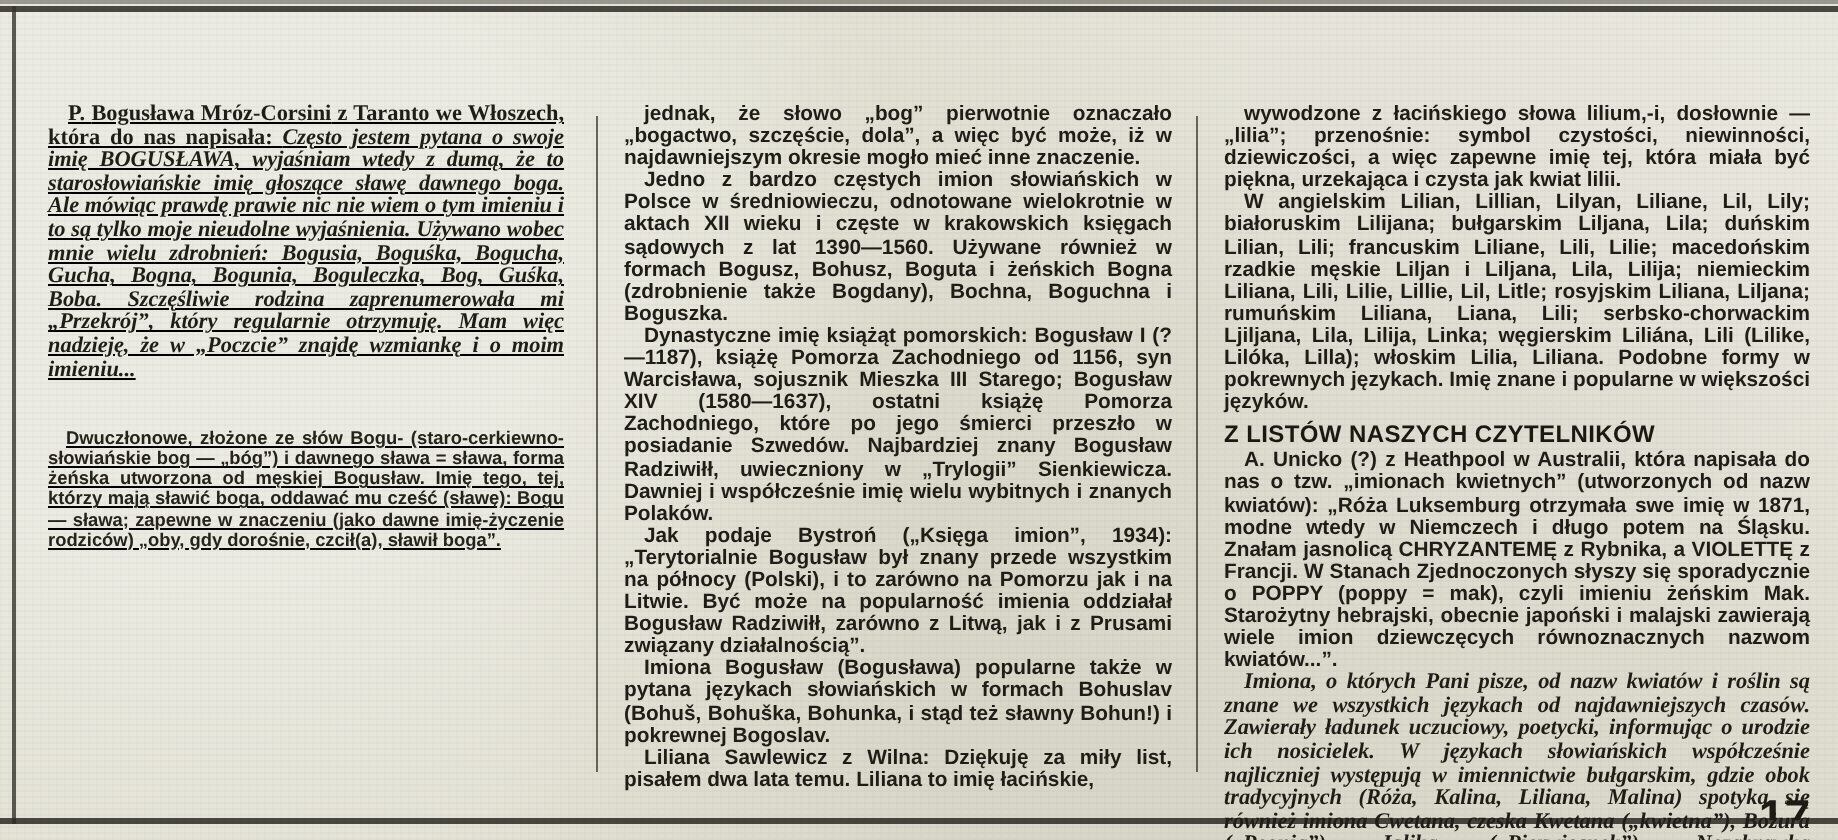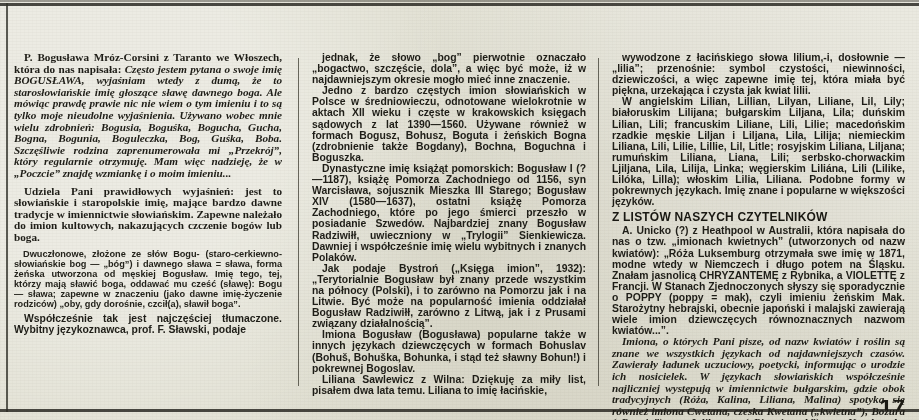--- a/index.html
+++ b/index.html
@@ -59,7 +59,7 @@
     display:flex;
   }
   .col{position:relative;box-sizing:border-box;}
-  .c1{width:288px;padding:0 14px 0 6px;}
+  .c1{width:288px;padding:0 14px 0 16px;text-decoration:underline;}
   .c2{width:300px;padding:0 10px 0 16px;}
   .c3{width:auto;flex:1;padding:0 10px 0 16px;}
   .col + .col::before{

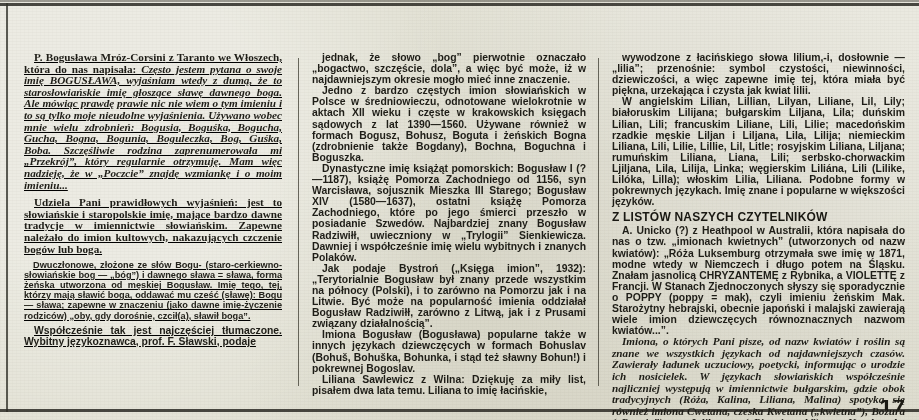--- a/index.html
+++ b/index.html
@@ -125,7 +125,6 @@
 
     <div class="col c1">
       <p class="body-reg"><span>P. </span><b class="nm">Bogusława Mróz-Corsini</b><span> z Taranto we Włoszech, która do nas napisała: </span><i>Często jestem pytana o swoje imię BOGUSŁAWA, wyjaśniam wtedy z dumą, że to starosłowiańskie imię głoszące sławę dawnego boga. Ale mówiąc prawdę prawie nic nie wiem o tym imieniu i to są tylko moje nieudolne wyjaśnienia. Używano wobec mnie wielu zdrobnień: Bogusia, Boguśka, Bogucha, Gucha, Bogna, Bogunia, Boguleczka, Bog, Guśka, Boba. Szczęśliwie rodzina zaprenumerowała mi „Przekrój”, który regularnie otrzymuję. Mam więc nadzieję, że w „Poczcie” znajdę wzmiankę i o moim imieniu...</i></p>
-      <p class="body-reg" style="margin-top:6px">Udziela Pani prawidłowych wyjaśnień: jest to słowiańskie i staropolskie imię, mające bardzo dawne tradycje w imiennictwie słowiańskim. Zapewne należało do imion kultowych, nakazujących czczenie bogów lub boga.</p>
       <p class="body-small" style="margin-top:5px">Dwuczłonowe, złożone ze słów Bogu- (staro-cerkiewno-słowiańskie bog — „bóg”) i dawnego sława = sławа, forma żeńska utworzona od męskiej Bogusław. Imię tego, tej, którzy mają sławić boga, oddawać mu cześć (sławę): Bogu — sława; zapewne w znaczeniu (jako dawne imię-życzenie rodziców) „oby, gdy dorośnie, czcił(a), sławił boga”.</p>
       <p class="body-sans" style="margin-top:4px">Współcześnie tak jest najczęściej tłumaczone. Wybitny językoznawca, prof. F. Sławski, podaje</p>
     </div>

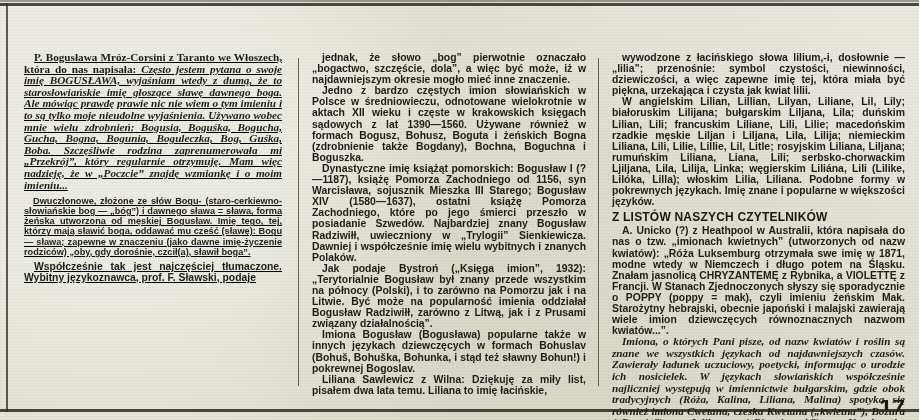--- a/index.html
+++ b/index.html
@@ -125,7 +125,7 @@
 
     <div class="col c1">
       <p class="body-reg"><span>P. </span><b class="nm">Bogusława Mróz-Corsini</b><span> z Taranto we Włoszech, która do nas napisała: </span><i>Często jestem pytana o swoje imię BOGUSŁAWA, wyjaśniam wtedy z dumą, że to starosłowiańskie imię głoszące sławę dawnego boga. Ale mówiąc prawdę prawie nic nie wiem o tym imieniu i to są tylko moje nieudolne wyjaśnienia. Używano wobec mnie wielu zdrobnień: Bogusia, Boguśka, Bogucha, Gucha, Bogna, Bogunia, Boguleczka, Bog, Guśka, Boba. Szczęśliwie rodzina zaprenumerowała mi „Przekrój”, który regularnie otrzymuję. Mam więc nadzieję, że w „Poczcie” znajdę wzmiankę i o moim imieniu...</i></p>
-      <p class="body-small" style="margin-top:5px">Dwuczłonowe, złożone ze słów Bogu- (staro-cerkiewno-słowiańskie bog — „bóg”) i dawnego sława = sławа, forma żeńska utworzona od męskiej Bogusław. Imię tego, tej, którzy mają sławić boga, oddawać mu cześć (sławę): Bogu — sława; zapewne w znaczeniu (jako dawne imię-życzenie rodziców) „oby, gdy dorośnie, czcił(a), sławił boga”.</p>
+      <p class="body-small" style="margin-top:23px">Dwuczłonowe, złożone ze słów Bogu- (staro-cerkiewno-słowiańskie bog — „bóg”) i dawnego sława = sławа, forma żeńska utworzona od męskiej Bogusław. Imię tego, tej, którzy mają sławić boga, oddawać mu cześć (sławę): Bogu — sława; zapewne w znaczeniu (jako dawne imię-życzenie rodziców) „oby, gdy dorośnie, czcił(a), sławił boga”.</p>
       <p class="body-sans" style="margin-top:4px">Współcześnie tak jest najczęściej tłumaczone. Wybitny językoznawca, prof. F. Sławski, podaje</p>
     </div>
 

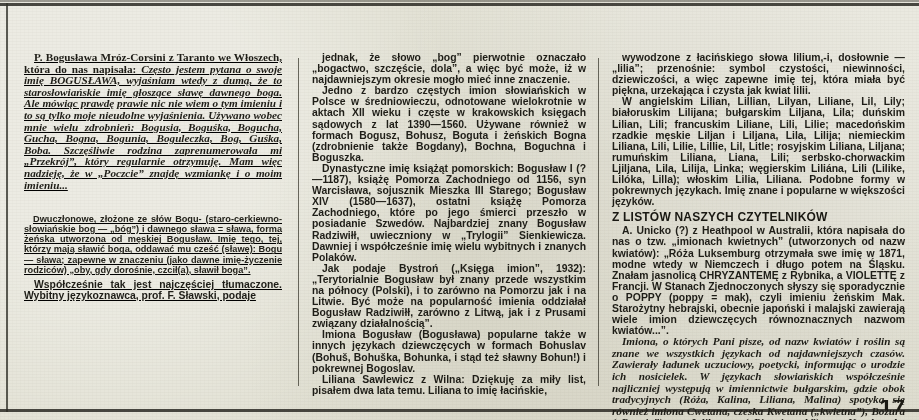--- a/index.html
+++ b/index.html
@@ -133,7 +133,7 @@
       <p class="body-sans">jednak, że słowo „bog” pierwotnie oznaczało „bogactwo, szczęście, dola”, a więc być może, iż w najdawniejszym okresie mogło mieć inne znaczenie.</p>
       <p class="body-sans">Jedno z bardzo częstych imion słowiańskich w Polsce w średniowieczu, odnotowane wielokrotnie w aktach XII wieku i częste w krakowskich księgach sądowych z lat 1390—1560. Używane również w formach Bogusz, Bohusz, Boguta i żeńskich Bogna (zdrobnienie także Bogdany), Bochna, Boguchna i Boguszka.</p>
       <p class="body-sans">Dynastyczne imię książąt pomorskich: Bogusław I (?—1187), książę Pomorza Zachodniego od 1156, syn Warcisława, sojusznik Mieszka III Starego; Bogusław XIV (1580—1637), ostatni książę Pomorza Zachodniego, które po jego śmierci przeszło w posiadanie Szwedów. Najbardziej znany Bogusław Radziwiłł, uwieczniony w „Trylogii” Sienkiewicza. Dawniej i współcześnie imię wielu wybitnych i znanych Polaków.</p>
-      <p class="body-sans">Jak podaje Bystroń („Księga imion”, 1932): „Terytorialnie Bogusław był znany przede wszystkim na północy (Polski), i to zarówno na Pomorzu jak i na Litwie. Być może na popularność imienia oddziałał Bogusław Radziwiłł, zarówno z Litwą, jak i z Prusami związany działalnością”.</p>
+      <p class="body-sans">Jak podaje Bystroń („Księga imion”, 1934): „Terytorialnie Bogusław był znany przede wszystkim na północy (Polski), i to zarówno na Pomorzu jak i na Litwie. Być może na popularność imienia oddziałał Bogusław Radziwiłł, zarówno z Litwą, jak i z Prusami związany działalnością”.</p>
       <p class="body-sans">Imiona Bogusław (Bogusława) popularne także w innych językach dziewczęcych w formach Bohuslav (Bohuš, Bohuška, Bohunka, i stąd też sławny Bohun!) i pokrewnej Bogoslav.</p>
       <p class="body-sans"><b>Liliana Sawlewicz</b><span> z Wilna: Dziękuję za miły list, pisałem dwa lata temu. Liliana to imię łacińskie,</span></p>
     </div>

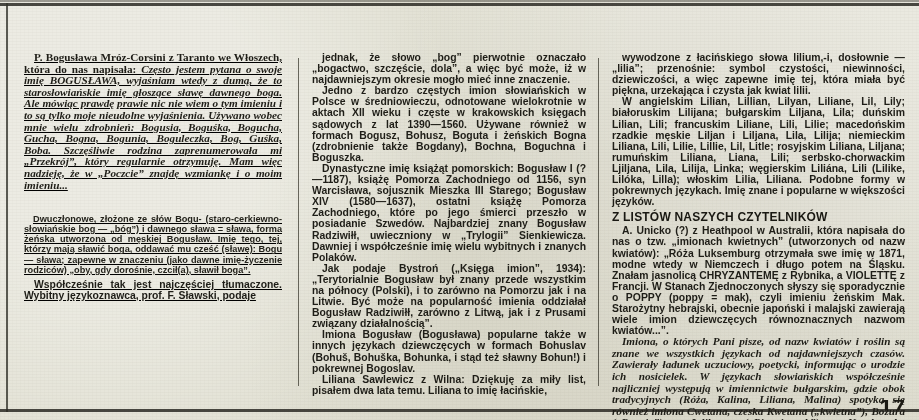--- a/index.html
+++ b/index.html
@@ -126,7 +126,6 @@
     <div class="col c1">
       <p class="body-reg"><span>P. </span><b class="nm">Bogusława Mróz-Corsini</b><span> z Taranto we Włoszech, która do nas napisała: </span><i>Często jestem pytana o swoje imię BOGUSŁAWA, wyjaśniam wtedy z dumą, że to starosłowiańskie imię głoszące sławę dawnego boga. Ale mówiąc prawdę prawie nic nie wiem o tym imieniu i to są tylko moje nieudolne wyjaśnienia. Używano wobec mnie wielu zdrobnień: Bogusia, Boguśka, Bogucha, Gucha, Bogna, Bogunia, Boguleczka, Bog, Guśka, Boba. Szczęśliwie rodzina zaprenumerowała mi „Przekrój”, który regularnie otrzymuję. Mam więc nadzieję, że w „Poczcie” znajdę wzmiankę i o moim imieniu...</i></p>
       <p class="body-small" style="margin-top:23px">Dwuczłonowe, złożone ze słów Bogu- (staro-cerkiewno-słowiańskie bog — „bóg”) i dawnego sława = sławа, forma żeńska utworzona od męskiej Bogusław. Imię tego, tej, którzy mają sławić boga, oddawać mu cześć (sławę): Bogu — sława; zapewne w znaczeniu (jako dawne imię-życzenie rodziców) „oby, gdy dorośnie, czcił(a), sławił boga”.</p>
-      <p class="body-sans" style="margin-top:4px">Współcześnie tak jest najczęściej tłumaczone. Wybitny językoznawca, prof. F. Sławski, podaje</p>
     </div>
 
     <div class="col c2">

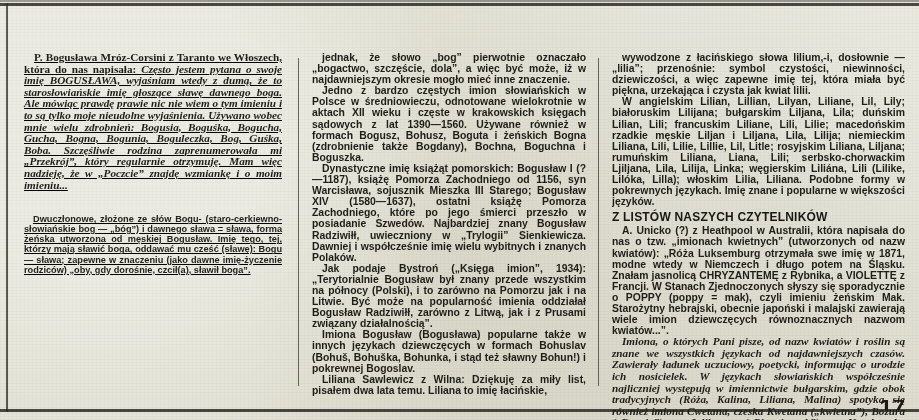--- a/index.html
+++ b/index.html
@@ -133,7 +133,7 @@
       <p class="body-sans">Jedno z bardzo częstych imion słowiańskich w Polsce w średniowieczu, odnotowane wielokrotnie w aktach XII wieku i częste w krakowskich księgach sądowych z lat 1390—1560. Używane również w formach Bogusz, Bohusz, Boguta i żeńskich Bogna (zdrobnienie także Bogdany), Bochna, Boguchna i Boguszka.</p>
       <p class="body-sans">Dynastyczne imię książąt pomorskich: Bogusław I (?—1187), książę Pomorza Zachodniego od 1156, syn Warcisława, sojusznik Mieszka III Starego; Bogusław XIV (1580—1637), ostatni książę Pomorza Zachodniego, które po jego śmierci przeszło w posiadanie Szwedów. Najbardziej znany Bogusław Radziwiłł, uwieczniony w „Trylogii” Sienkiewicza. Dawniej i współcześnie imię wielu wybitnych i znanych Polaków.</p>
       <p class="body-sans">Jak podaje Bystroń („Księga imion”, 1934): „Terytorialnie Bogusław był znany przede wszystkim na północy (Polski), i to zarówno na Pomorzu jak i na Litwie. Być może na popularność imienia oddziałał Bogusław Radziwiłł, zarówno z Litwą, jak i z Prusami związany działalnością”.</p>
-      <p class="body-sans">Imiona Bogusław (Bogusława) popularne także w innych językach dziewczęcych w formach Bohuslav (Bohuš, Bohuška, Bohunka, i stąd też sławny Bohun!) i pokrewnej Bogoslav.</p>
+      <p class="body-sans">Imiona Bogusław (Bogusława) popularne także w pytana językach słowiańskich w formach Bohuslav (Bohuš, Bohuška, Bohunka, i stąd też sławny Bohun!) i pokrewnej Bogoslav.</p>
       <p class="body-sans"><b>Liliana Sawlewicz</b><span> z Wilna: Dziękuję za miły list, pisałem dwa lata temu. Liliana to imię łacińskie,</span></p>
     </div>
 

